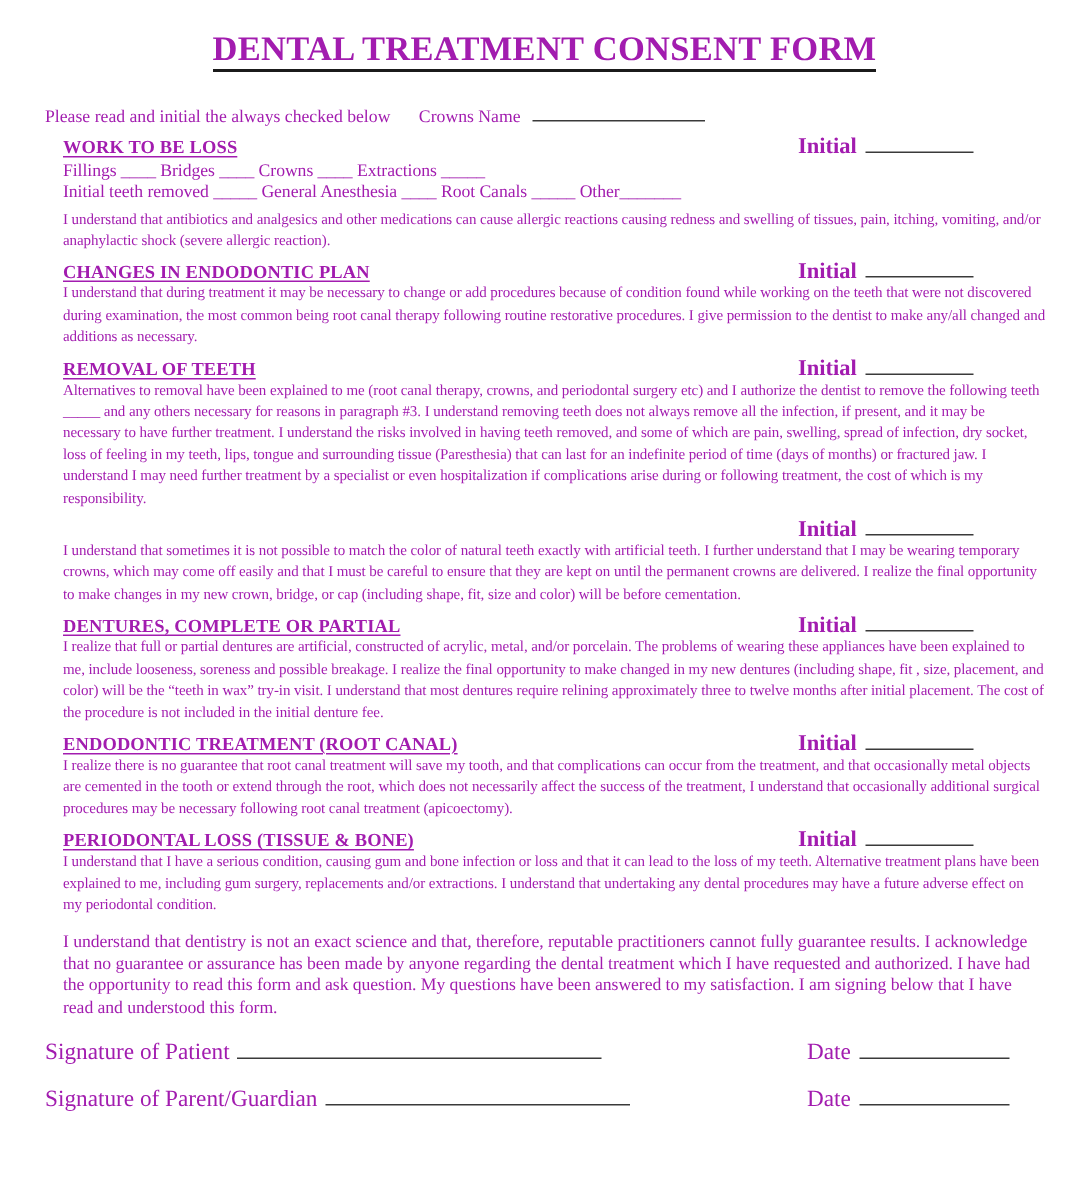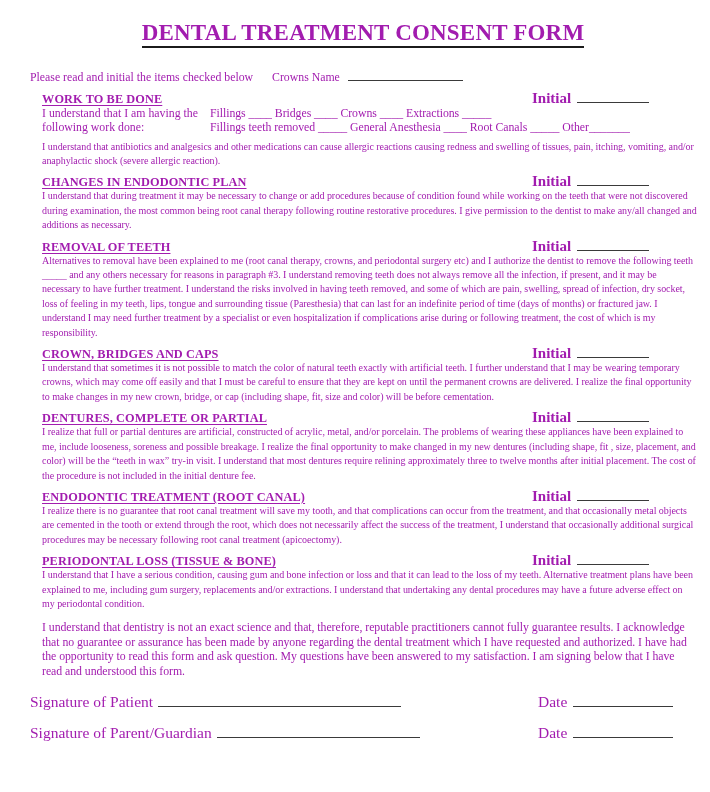--- a/index.html
+++ b/index.html
@@ -55,7 +55,7 @@
   </div>
 
   <div class="intro-row">
-    <span>Please read and initial the items checked below</span>
+    <span>Please read and initial the always checked below</span>
     <span class="pn-label">Crowns Name</span>
     <span class="fill-line patient-line"></span>
   </div>

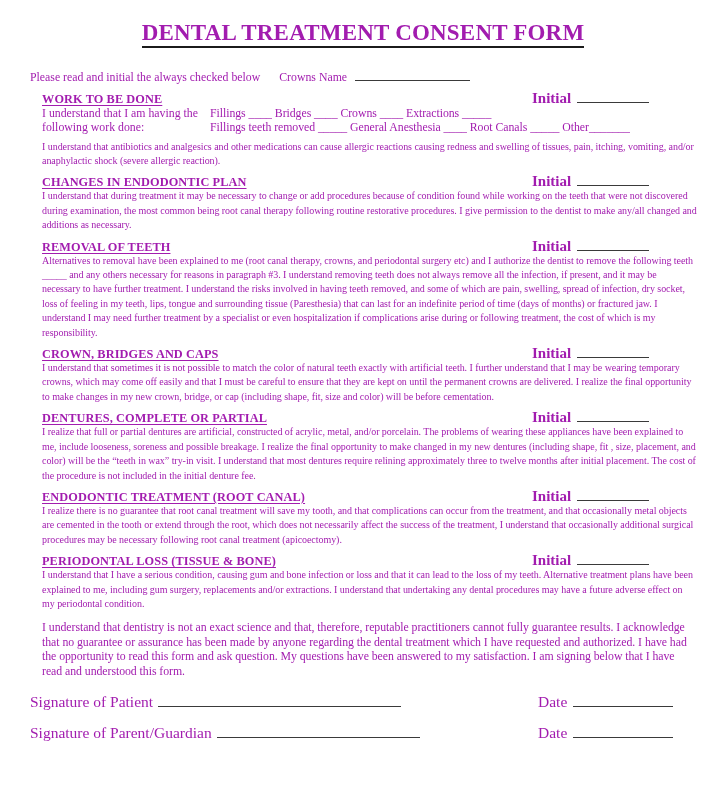--- a/index.html
+++ b/index.html
@@ -62,7 +62,7 @@
 
   <div id="sections">
       <section>
-        <div class="sec-head"><h2>WORK TO BE DONE</h2><span class="initial"><b>Initial</b><span class="fill-line il"></span></span></div>
+        <div class="sec-head"><h2>WORK TO BE LOSS</h2><span class="initial"><b>Initial</b><span class="fill-line il"></span></span></div>
         <div class="work-grid">
           <div class="work-left">
             <div>I understand that I am having the</div>

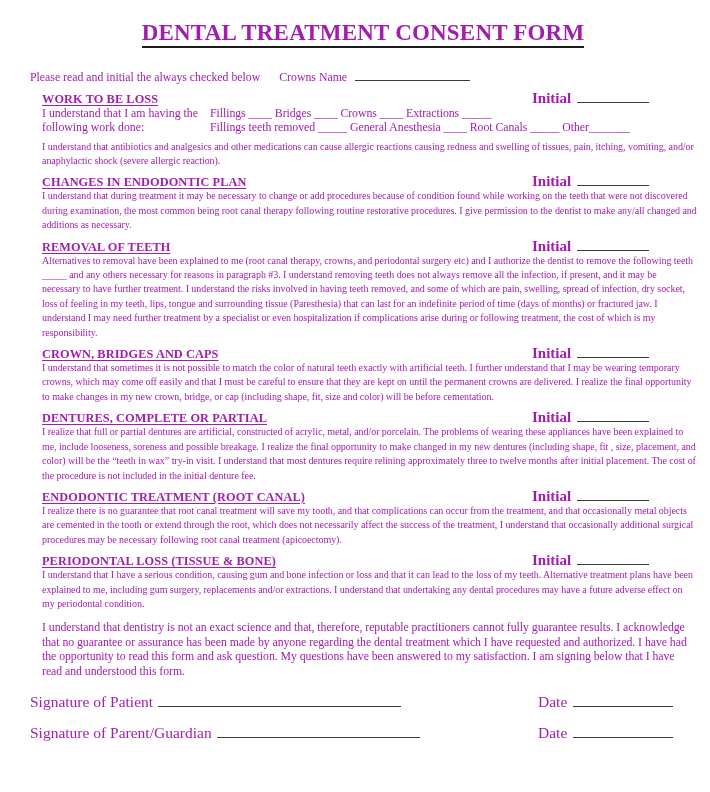--- a/index.html
+++ b/index.html
@@ -64,10 +64,6 @@
       <section>
         <div class="sec-head"><h2>WORK TO BE LOSS</h2><span class="initial"><b>Initial</b><span class="fill-line il"></span></span></div>
         <div class="work-grid">
-          <div class="work-left">
-            <div>I understand that I am having the</div>
-            <div>following work done:</div>
-          </div>
           <div class="work-right">
             <div>Fillings ____ Bridges ____ Crowns ____ Extractions _____</div>
             <div>Fillings teeth removed _____ General Anesthesia ____ Root Canals _____ Other_______</div>

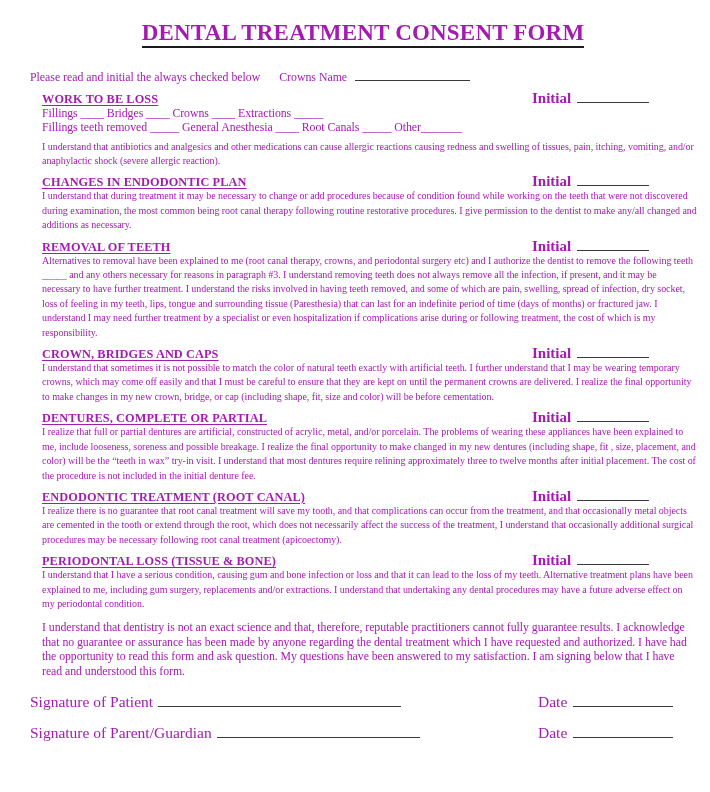--- a/index.html
+++ b/index.html
@@ -66,7 +66,7 @@
         <div class="work-grid">
           <div class="work-right">
             <div>Fillings ____ Bridges ____ Crowns ____ Extractions _____</div>
-            <div>Fillings teeth removed _____ General Anesthesia ____ Root Canals _____ Other_______</div>
+            <div>Initial teeth removed _____ General Anesthesia ____ Root Canals _____ Other_______</div>
           </div>
         </div>
       </section>

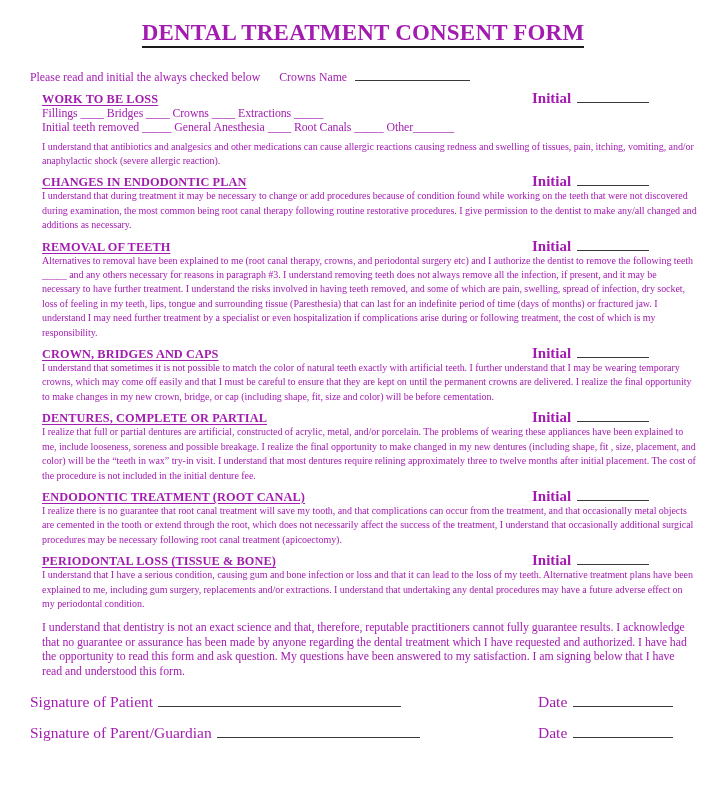--- a/index.html
+++ b/index.html
@@ -82,7 +82,7 @@
         <p>Alternatives to removal have been explained to me (root canal therapy, crowns, and periodontal surgery etc) and I authorize the dentist to remove the following teeth _____ and any others necessary for reasons in paragraph #3. I understand removing teeth does not always remove all the infection, if present, and it may be necessary to have further treatment. I understand the risks involved in having teeth removed, and some of which are pain, swelling, spread of infection, dry socket, loss of feeling in my teeth, lips, tongue and surrounding tissue (Paresthesia) that can last for an indefinite period of time (days of months) or fractured jaw. I understand I may need further treatment by a specialist or even hospitalization if complications arise during or following treatment, the cost of which is my responsibility.</p>
       </section>
       <section>
-        <div class="sec-head"><h2>CROWN, BRIDGES AND CAPS</h2><span class="initial"><b>Initial</b><span class="fill-line il"></span></span></div>
+        <div class="sec-head"><span class="initial"><b>Initial</b><span class="fill-line il"></span></span></div>
         <p>I understand that sometimes it is not possible to match the color of natural teeth exactly with artificial teeth. I further understand that I may be wearing temporary crowns, which may come off easily and that I must be careful to ensure that they are kept on until the permanent crowns are delivered. I realize the final opportunity to make changes in my new crown, bridge, or cap (including shape, fit, size and color) will be before cementation.</p>
       </section>
       <section>

